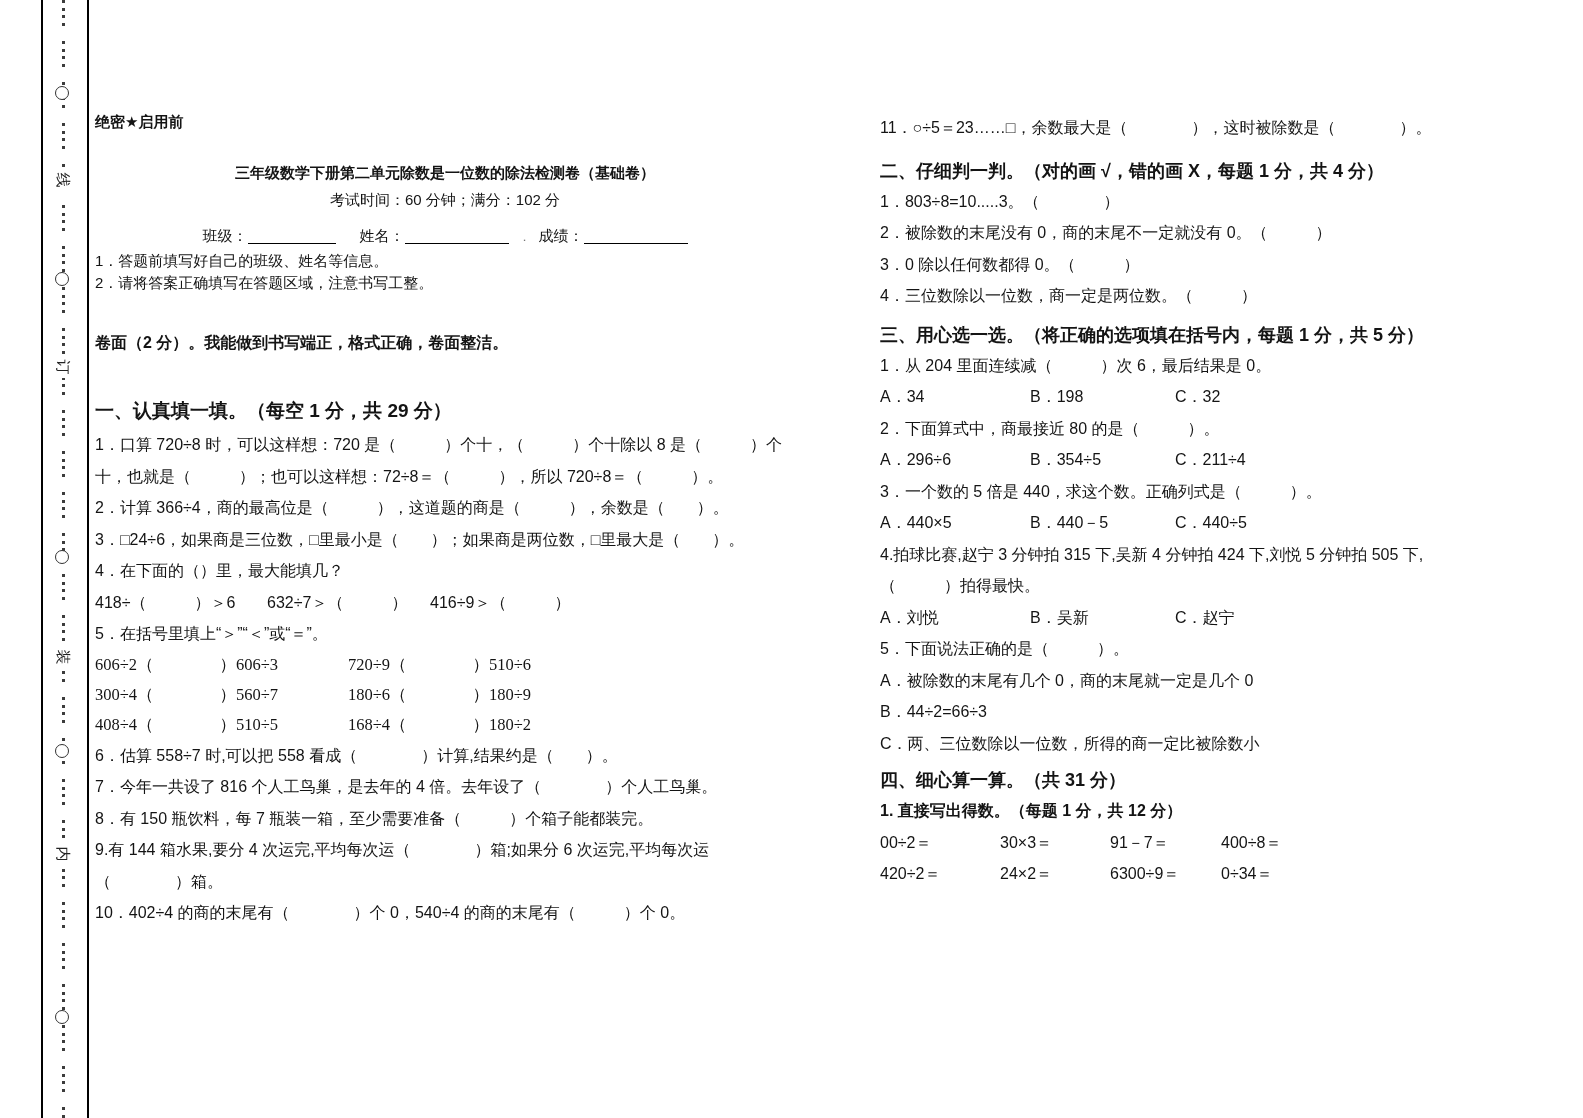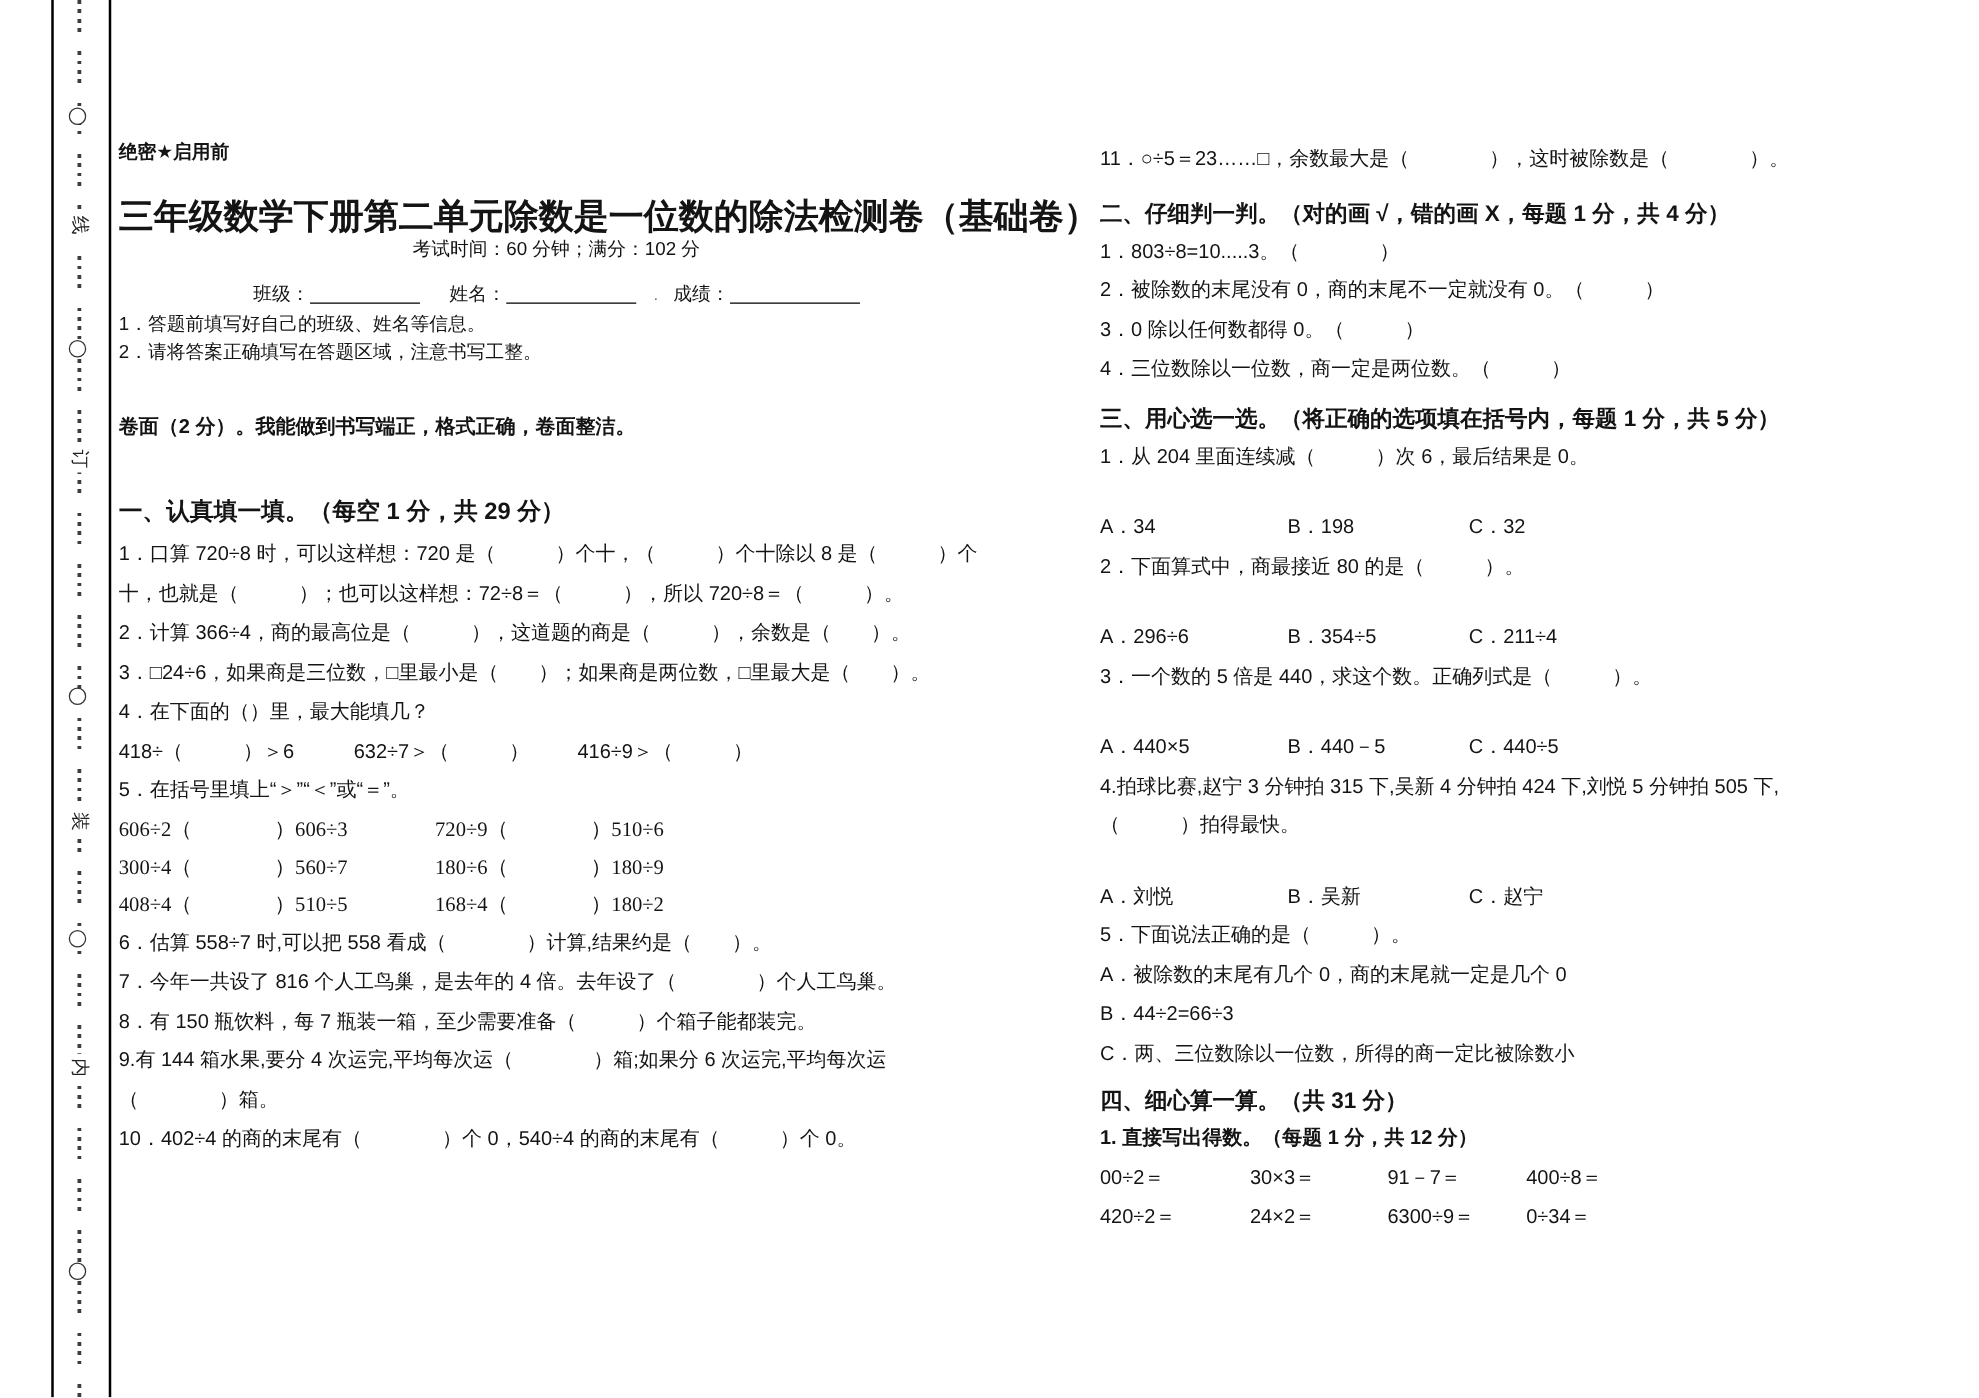--- a/index.html
+++ b/index.html
@@ -25,7 +25,7 @@
   .col-right{position:absolute;left:880px;top:0;width:618px;}
 
   .secret{margin-top:113px;font-weight:bold;font-size:15px;line-height:18px;}
-  .title{margin-top:26px;font-size:28px;font-weight:bold;text-align:center;line-height:32px;white-space:nowrap;}
+  .title{margin-top:26px;font-size:15px;font-weight:bold;text-align:center;line-height:32px;white-space:nowrap;}
   .exam-info{font-size:15px;text-align:center;line-height:22px;}
   .fill-row{margin-top:12px;font-size:15px;text-align:center;line-height:26px;}
   .blank{display:inline-block;border-bottom:1.5px solid #000;height:16px;vertical-align:-3px;}

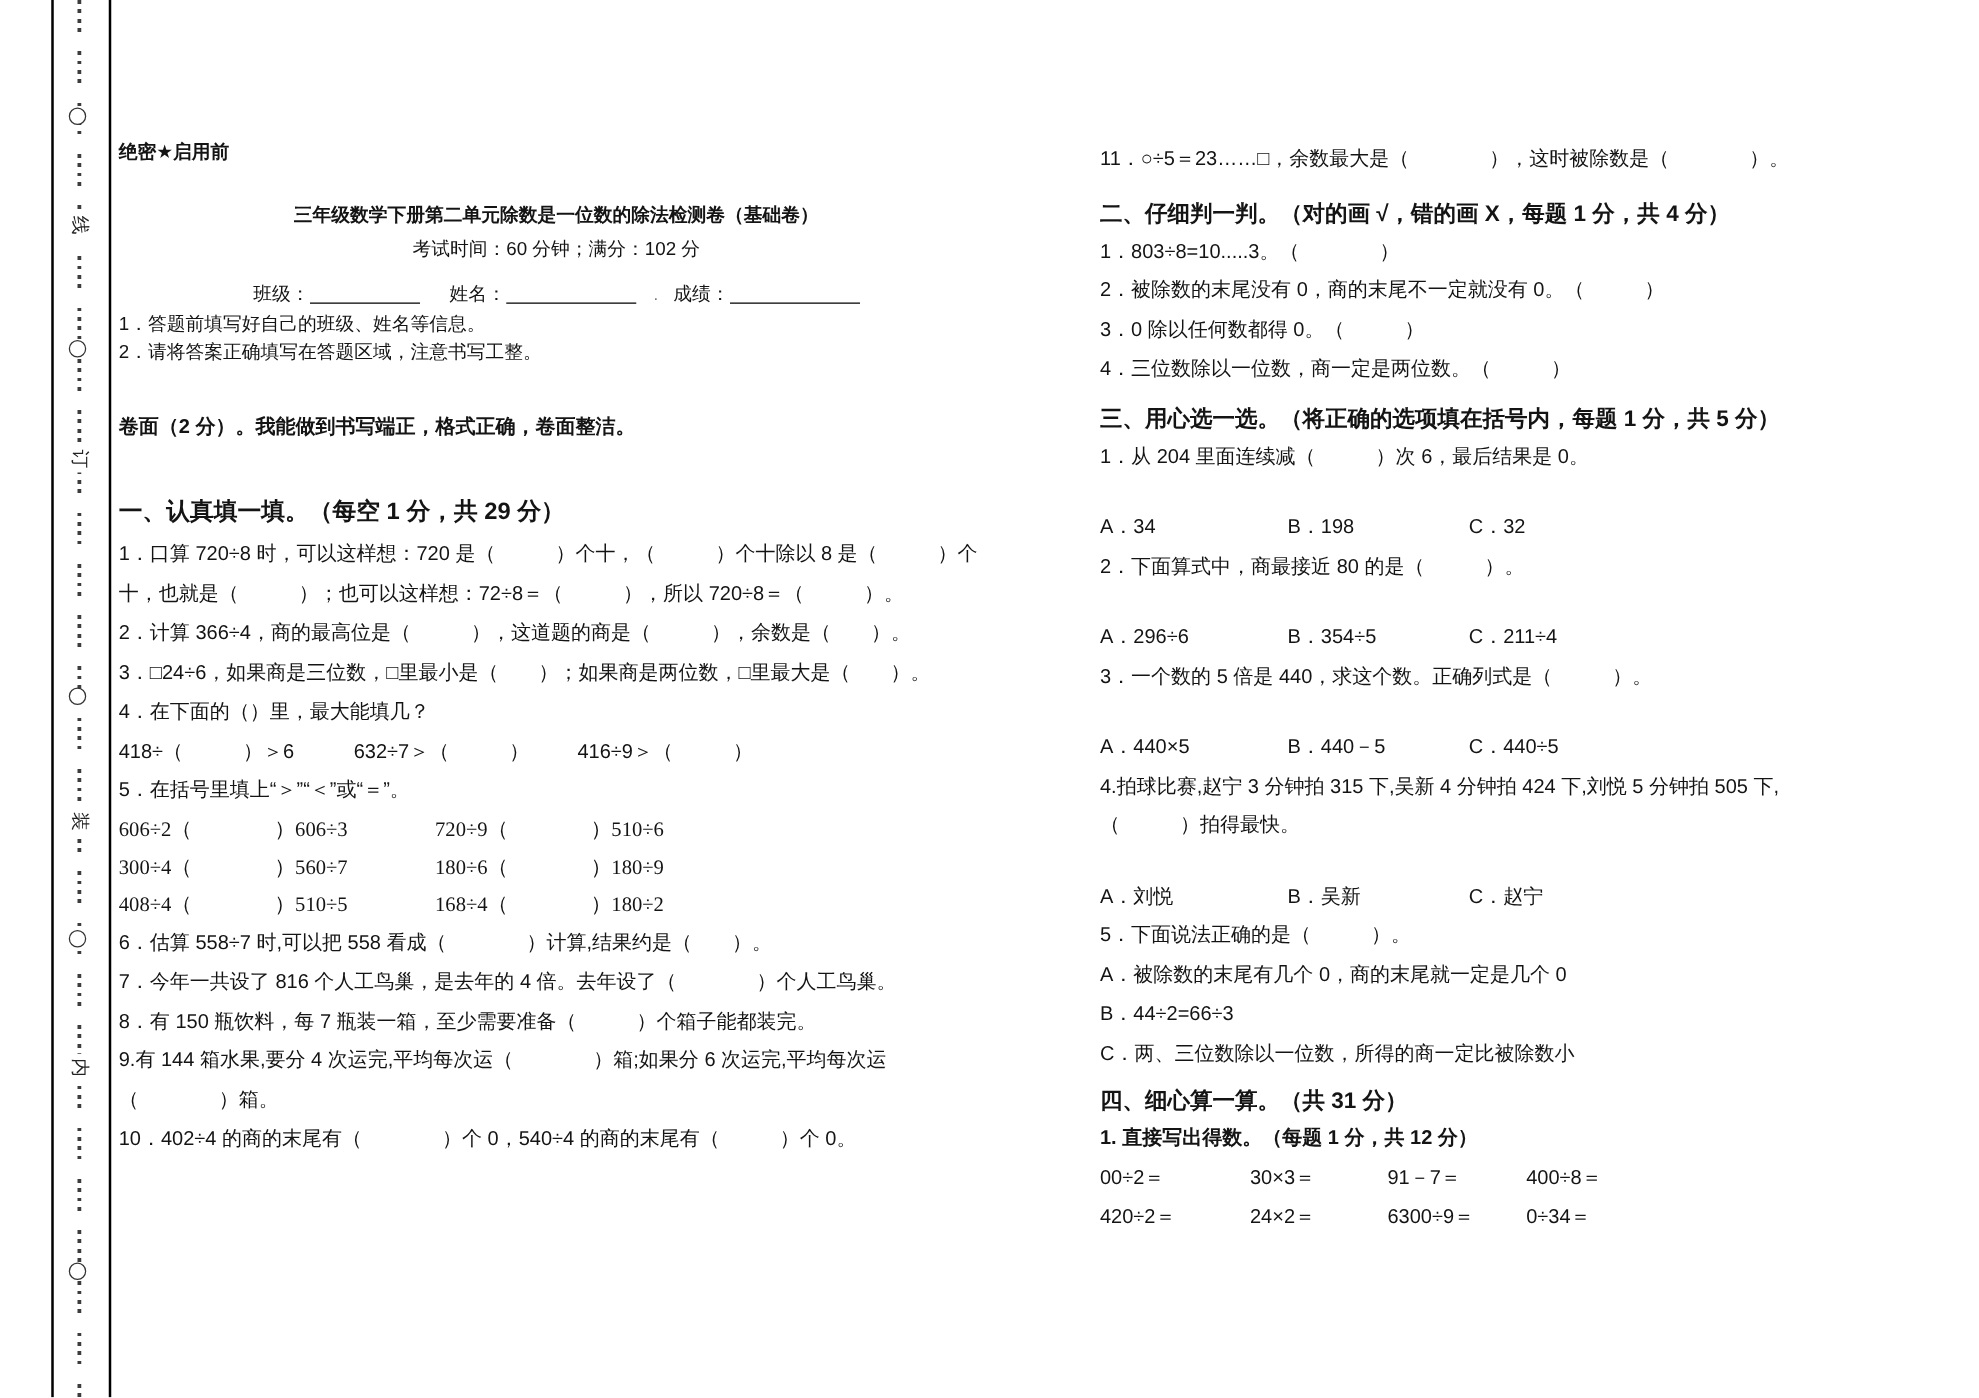--- a/index.html
+++ b/index.html
@@ -49,7 +49,7 @@
   .sec2-title{margin-top:12px;}
   .sec3-title{margin-top:8px;}
   .sec4-title{margin-top:6px;}
-  .opts{display:grid;grid-template-columns:150px 145px auto;font-size:16px;line-height:31.5px;margin-top:25px;}
+  .opts{display:grid;grid-template-columns:150px 145px auto;font-size:16px;line-height:31.5px;}
   .calc{display:grid;grid-template-columns:120px 110px 111px auto;font-size:16px;line-height:31.5px;}
   .sub1{font-size:16px;font-weight:bold;line-height:31.5px;}
 </style>

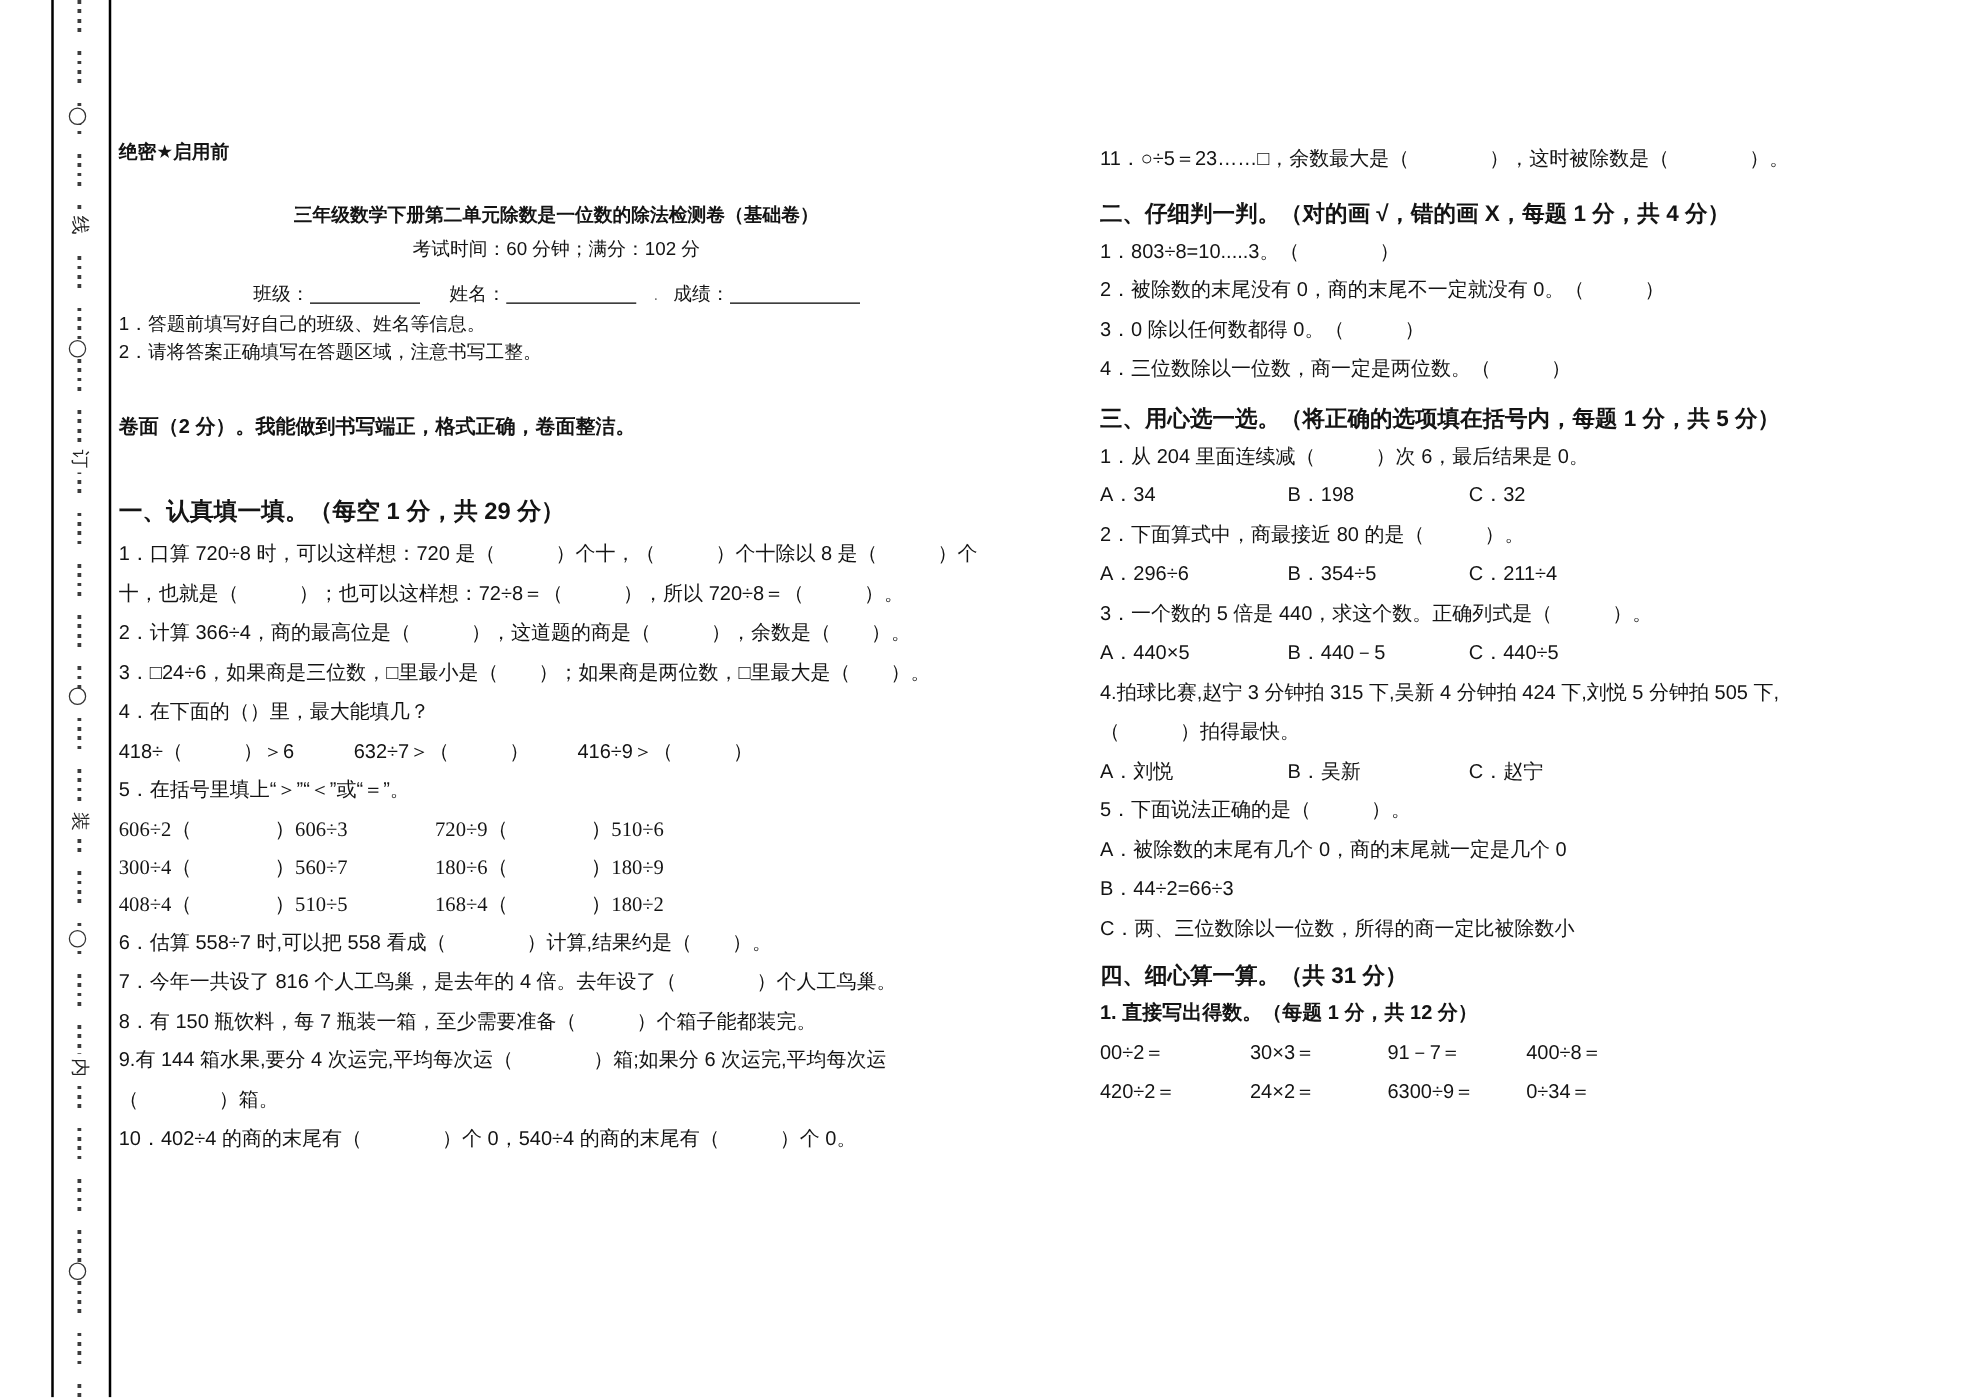--- a/index.html
+++ b/index.html
@@ -42,7 +42,7 @@
   .col-right .sec-title{font-size:18px;}
   .qlist{margin-top:5px;}
   .q{font-size:16px;line-height:31.5px;}
-  .row3{display:grid;grid-template-columns:172px 163px auto;font-size:16px;line-height:31.5px;gap:16px;}
+  .row3{display:grid;grid-template-columns:172px 163px auto;font-size:16px;line-height:31.5px;}
   .cmp{display:grid;grid-template-columns:253px auto;
        font-family:"Liberation Serif","DejaVu Serif",serif;font-size:16.5px;line-height:30px;}
   .q11{margin-top:112px;}

